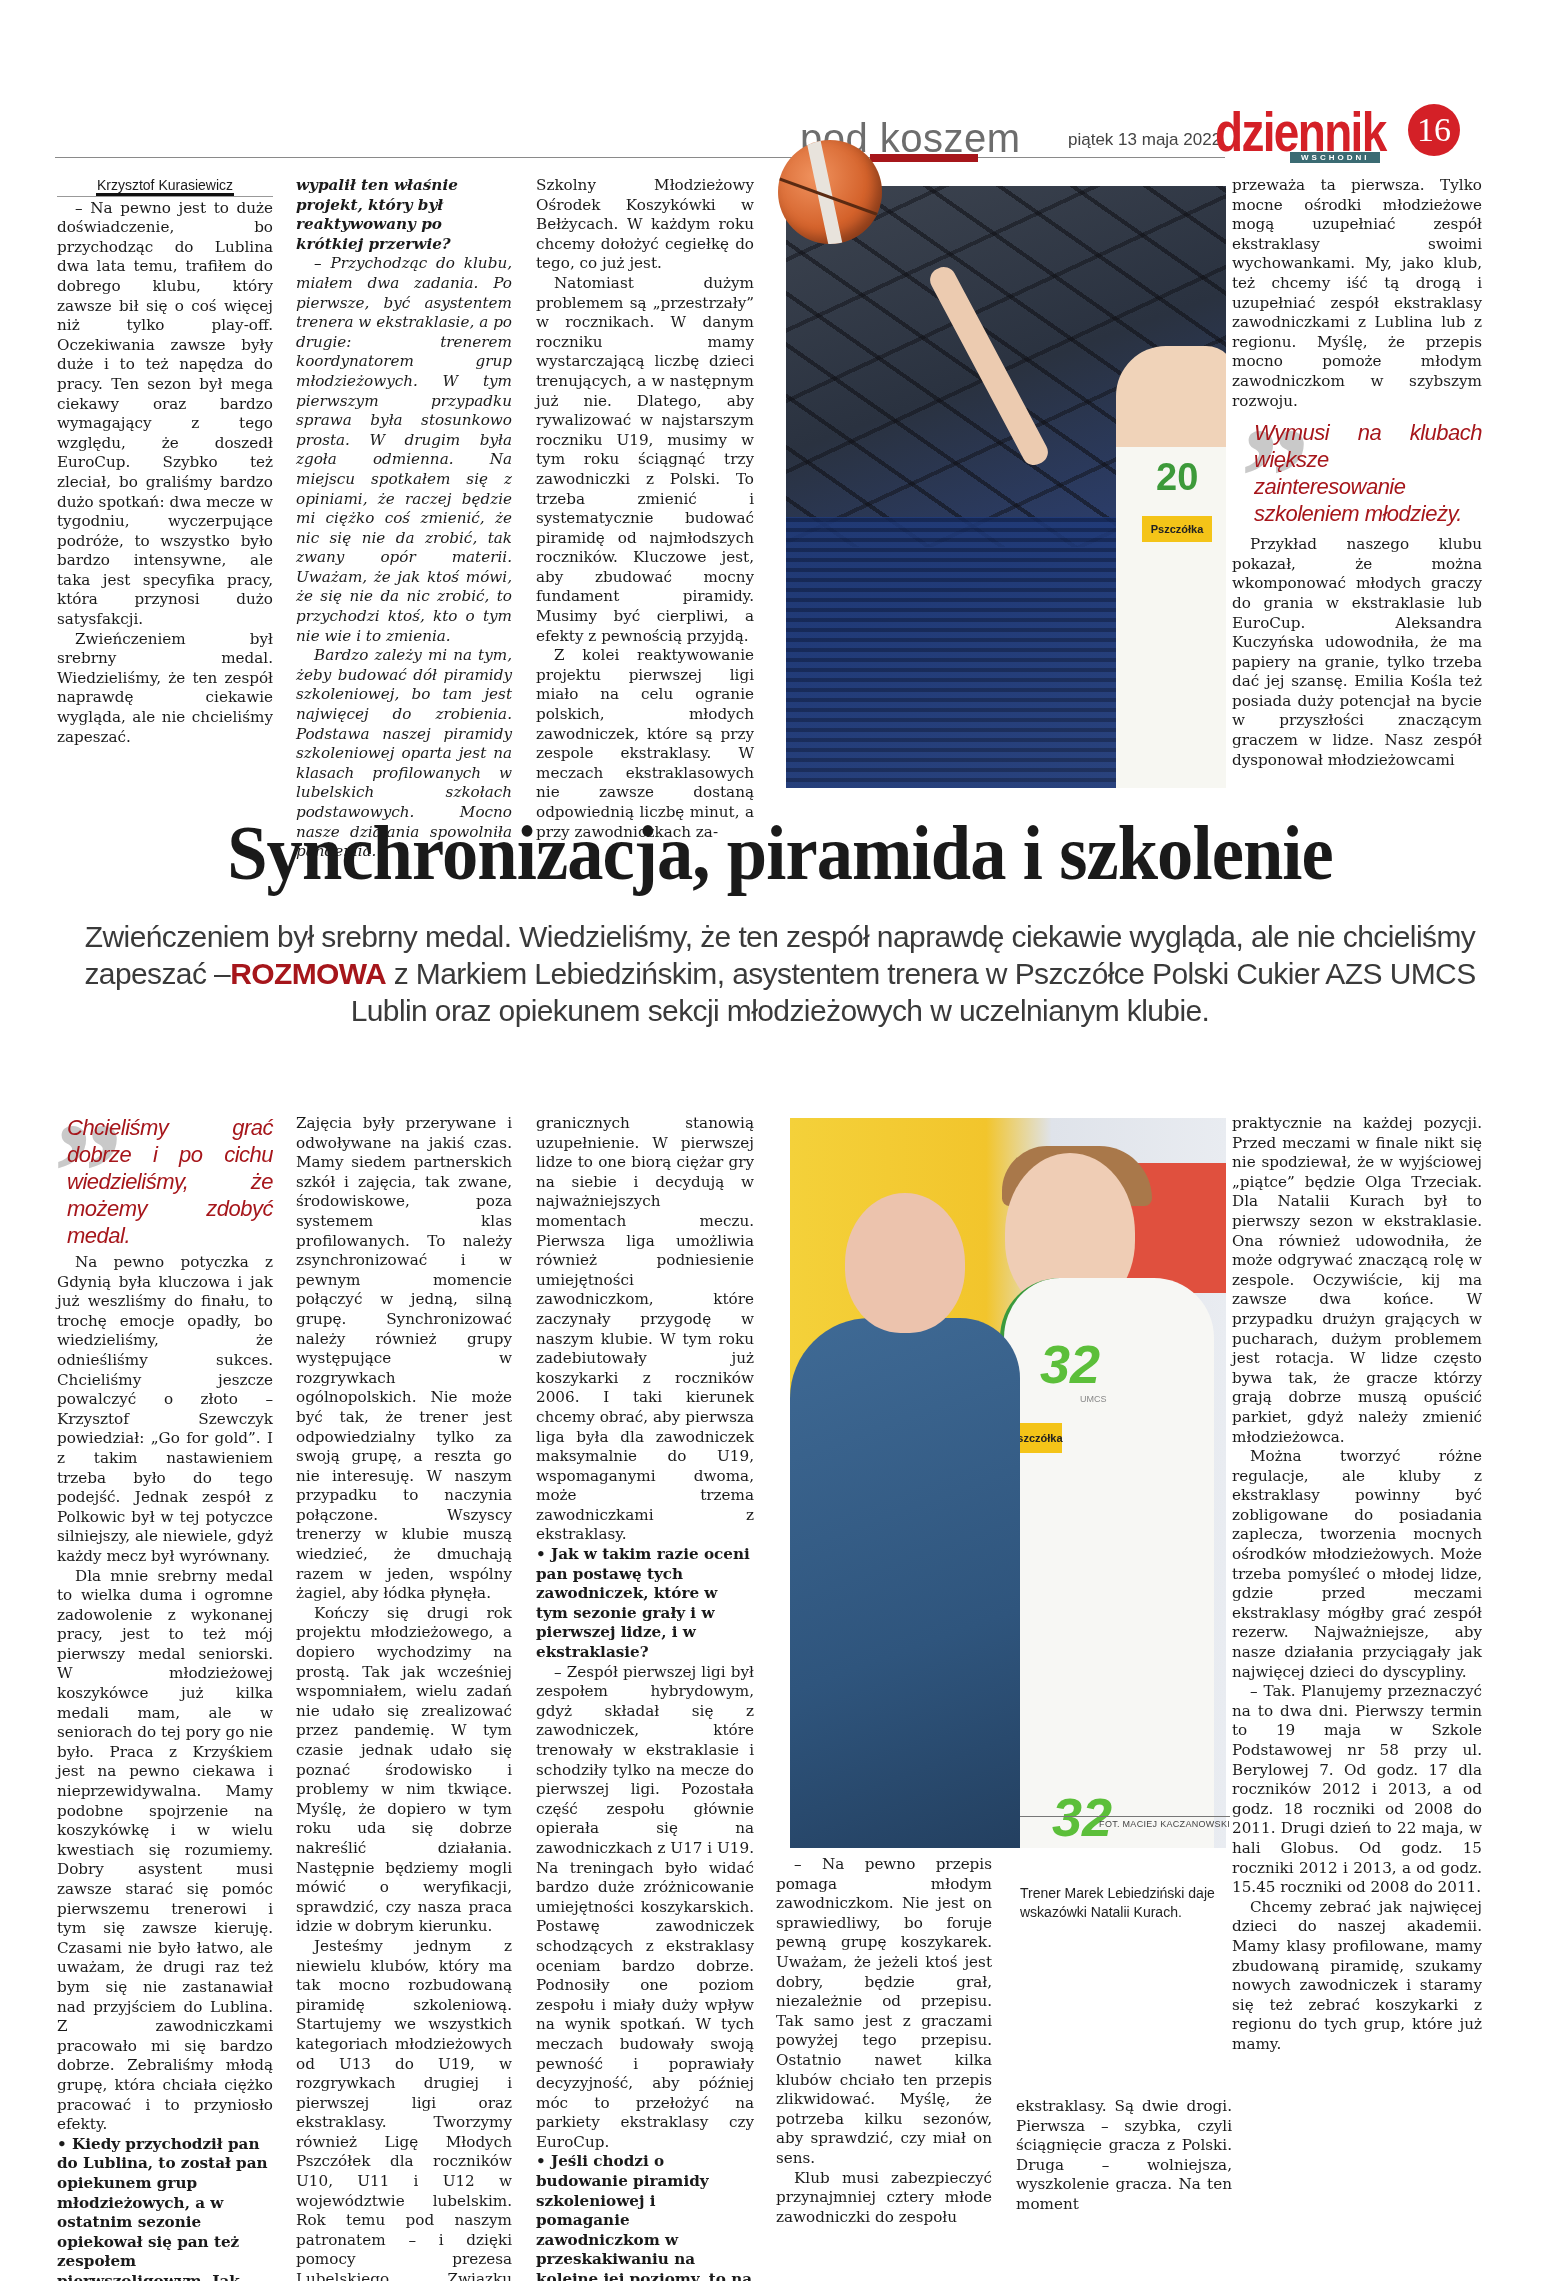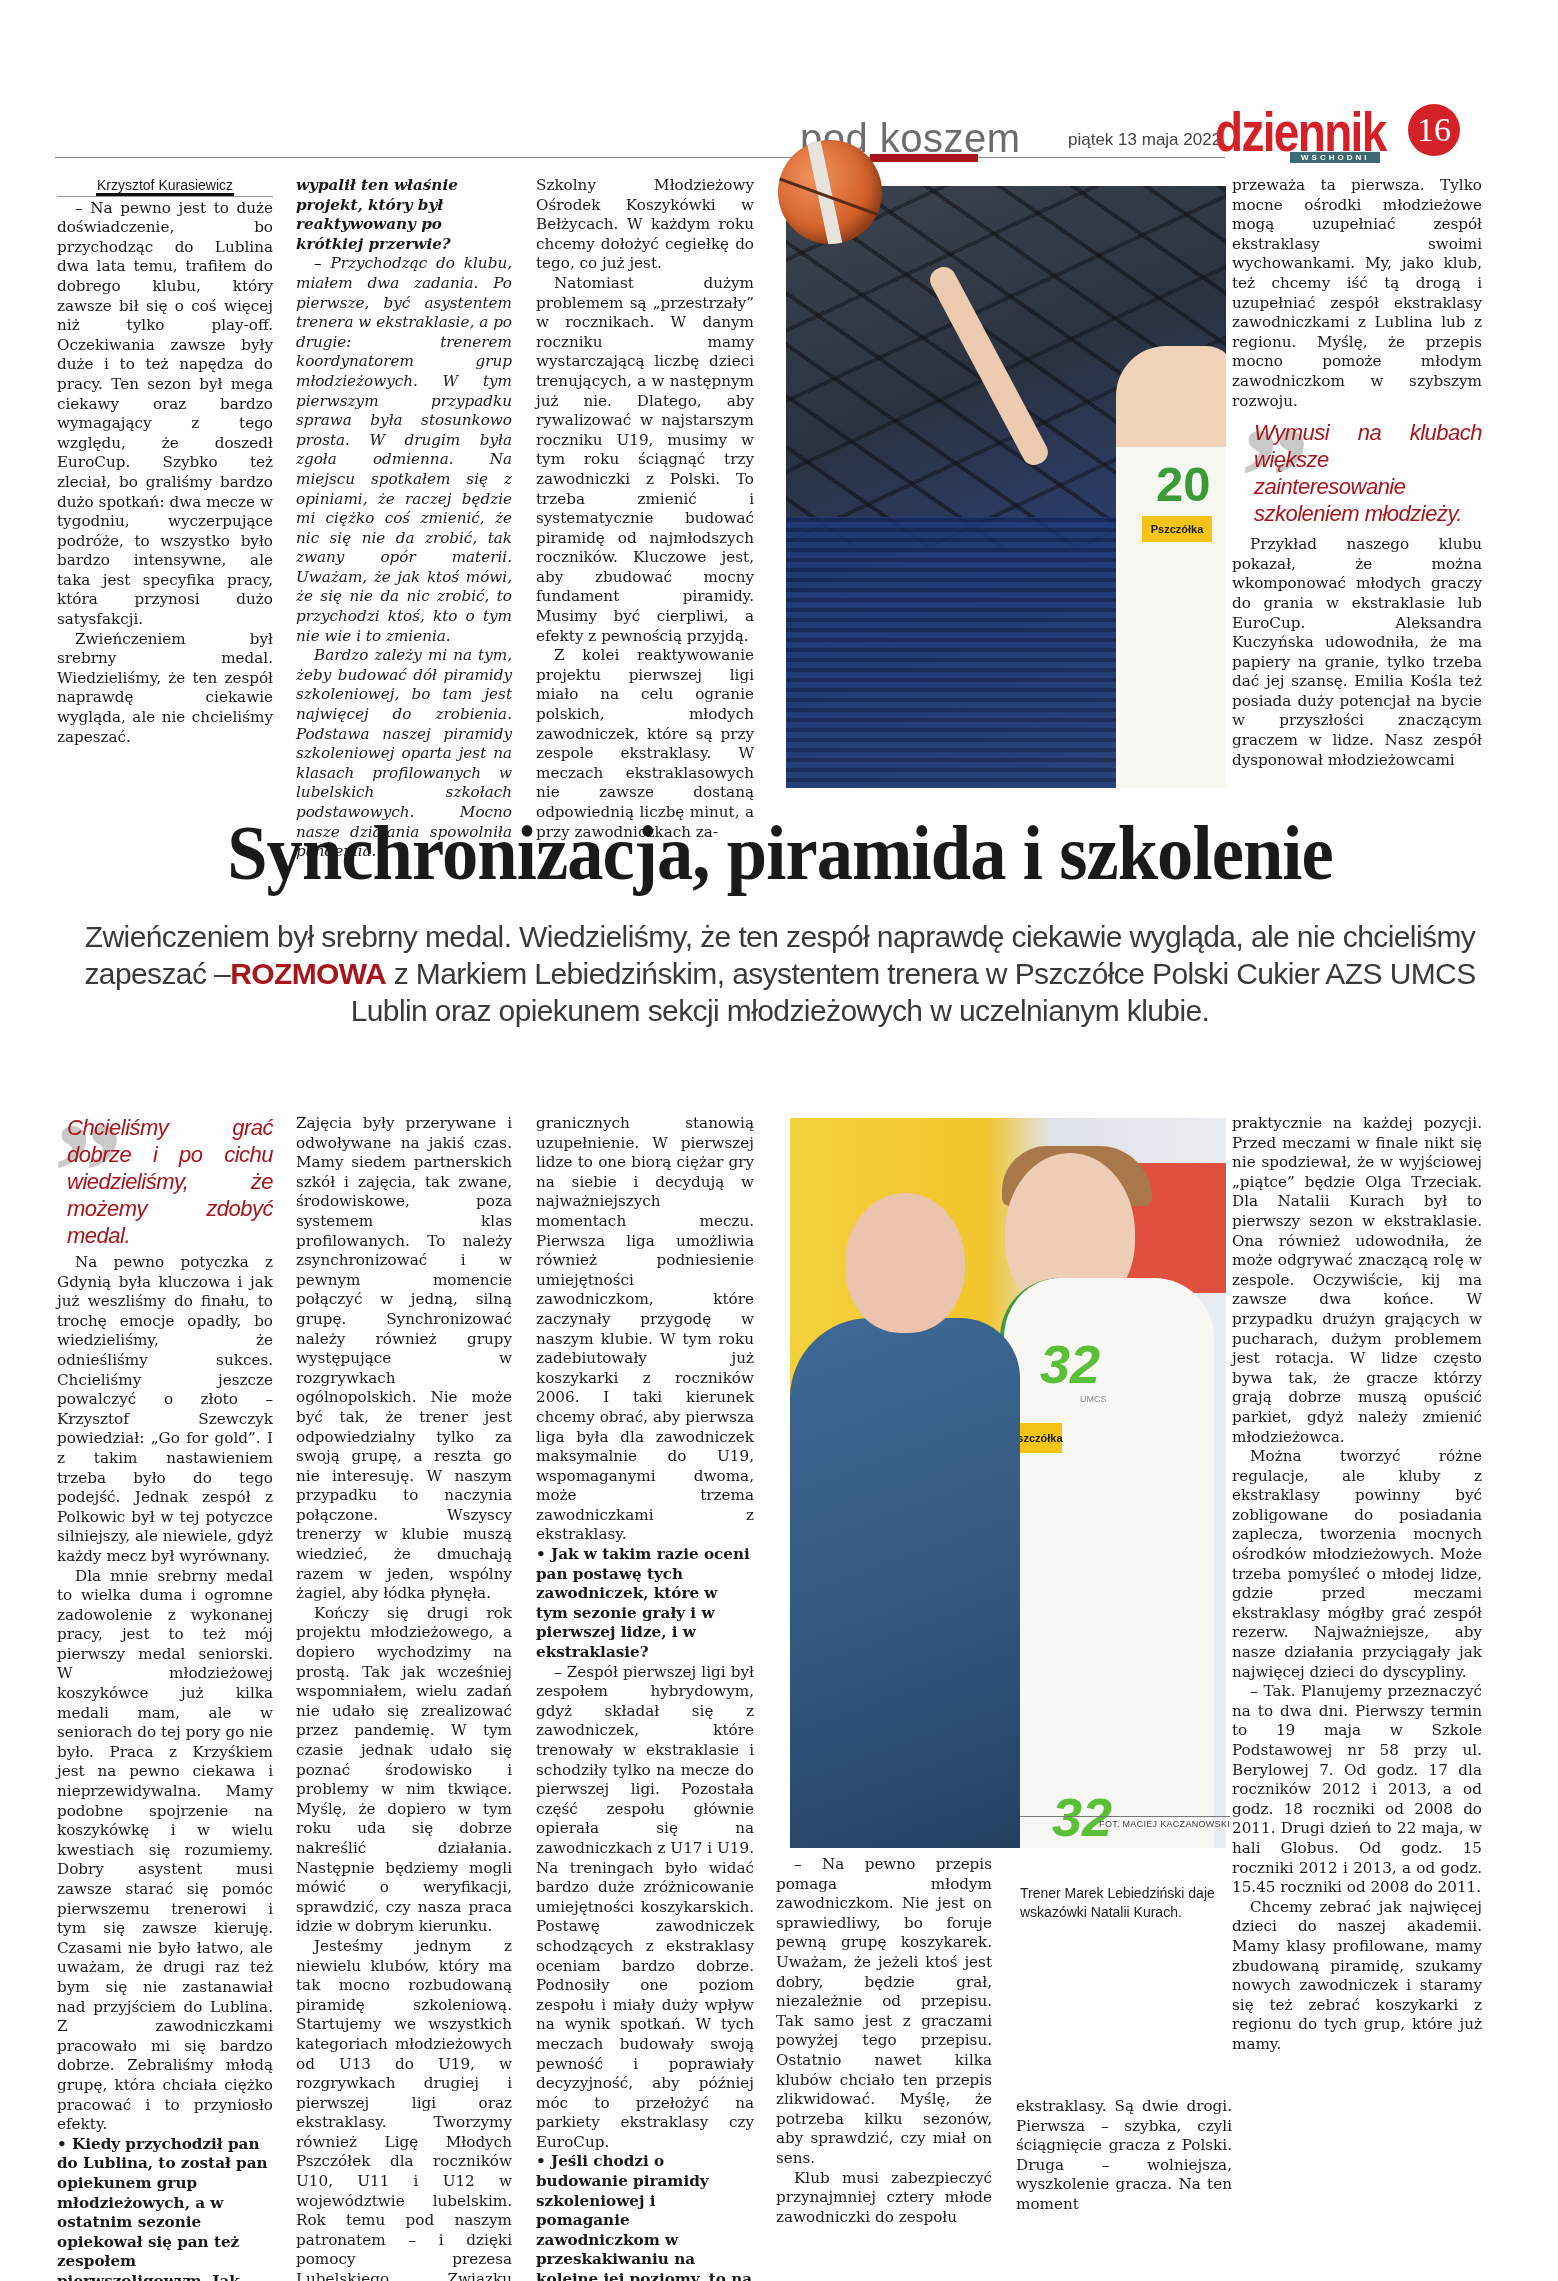--- a/index.html
+++ b/index.html
@@ -20,7 +20,7 @@
   .photo1 .seats { position: absolute; left: 0; top: 55%; width: 100%; height: 45%; background: repeating-linear-gradient(0deg, #1f3a7a 0 6px, #132655 6px 10px); opacity: 0.85; }
   .photo1 .player { position: absolute; left: 330px; top: 160px; width: 120px; height: 460px; background: linear-gradient(180deg, #f0d3b9 0 22%, #f7f7f2 22% 100%); border-radius: 50px 30px 0 0; }
   .photo1 .arm { position: absolute; left: 190px; top: 70px; width: 26px; height: 220px; background: #eccbb0; transform: rotate(-28deg); border-radius: 12px; }
-  .photo1 .num { position: absolute; left: 370px; top: 270px; font-family: "Liberation Sans", sans-serif; font-weight: bold; font-size: 49px; color: #3d9a3a; }
+  .photo1 .num { position: absolute; left: 370px; top: 270px; font-family: "Liberation Sans", sans-serif; font-weight: bold; font-size: 38px; color: #3d9a3a; }
   .photo1 .spons { position: absolute; left: 356px; top: 330px; width: 70px; height: 26px; background: #f4c418; font-family: "Liberation Sans", sans-serif; font-size: 11px; font-weight: bold; text-align: center; line-height: 26px; color: #222; }
   .col { font-size: 15.2px; line-height: 19.6px; text-align: justify; hyphens: manual; }
   .col p { margin: 0; text-indent: 18px; }

